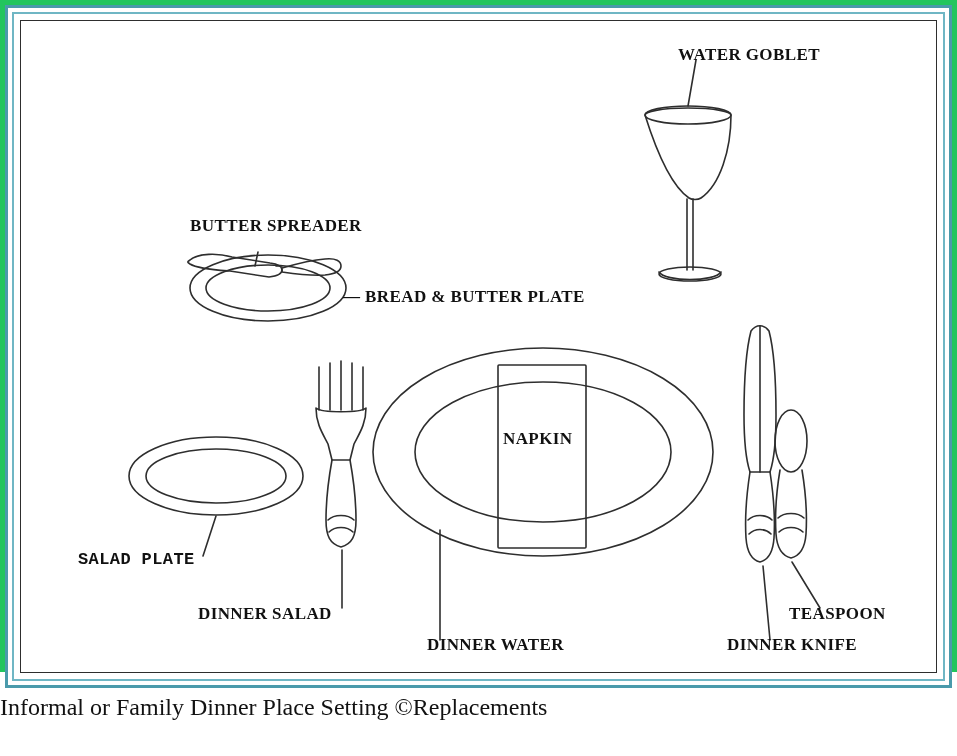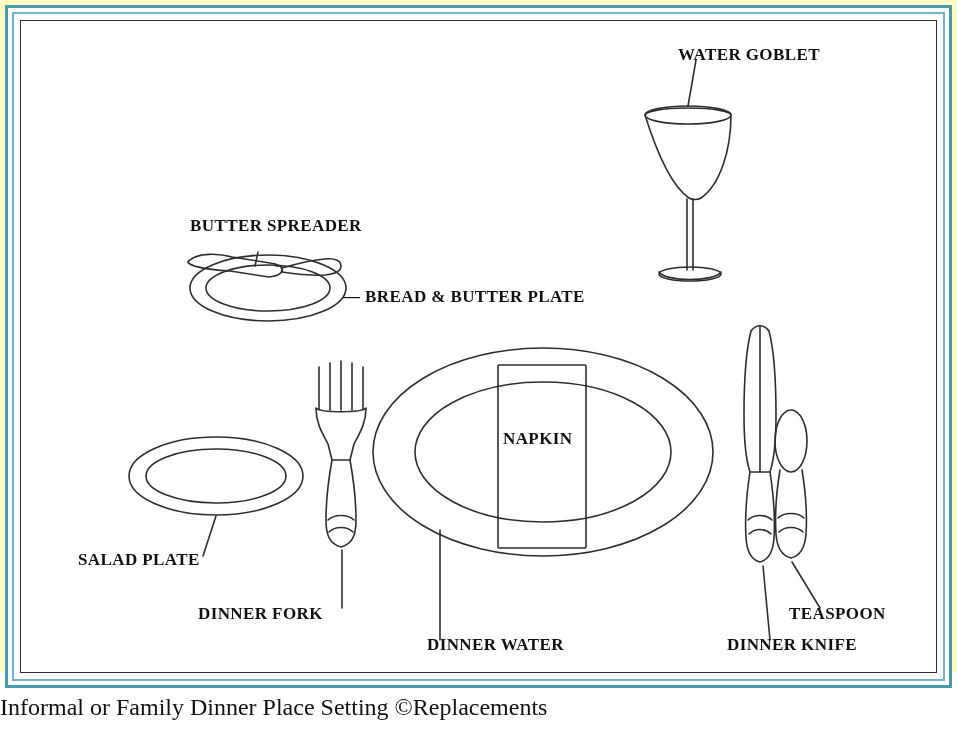--- a/index.html
+++ b/index.html
@@ -17,7 +17,7 @@
     position: relative;
     width: 957px;
     height: 672px;
-    background: #fef9c3;
+    background: #22c55e;
   }
   
   #frame-outer {

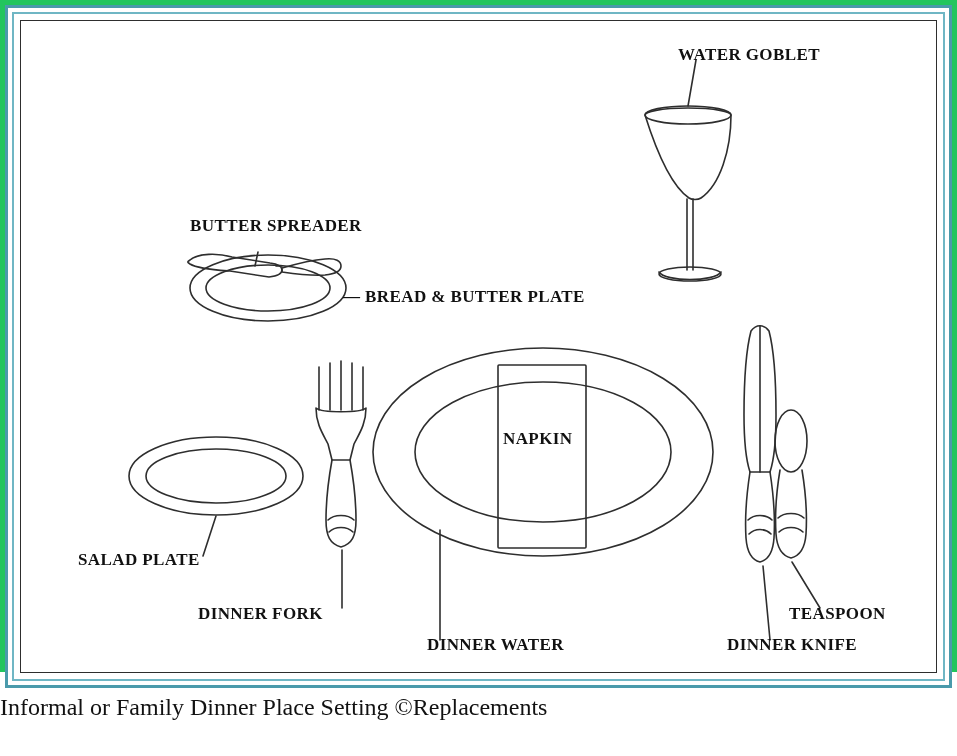--- a/index.html
+++ b/index.html
@@ -206,7 +206,7 @@
     <div class="lbl" style="left:323px; top:267px;">— BREAD &amp; BUTTER PLATE</div>
     <div class="lbl" style="left:170px; top:196px;">BUTTER SPREADER</div>
     <div class="lbl" style="left:483px; top:409px;text-align:right;">NAPKIN</div>
-    <div class="lbl" style="left:58px; top:530px;">SALAD PLATE</div>
+    <div class="lbl" style="left:58px; top:530px;font-family:Liberation Mono, monospace;">SALAD PLATE</div>
     <div class="lbl" style="left:178px; top:584px;">DINNER FORK</div>
     <div class="lbl" style="left:407px; top:615px;">DINNER WATER</div>
     <div class="lbl" style="left:707px; top:615px;">DINNER KNIFE</div>

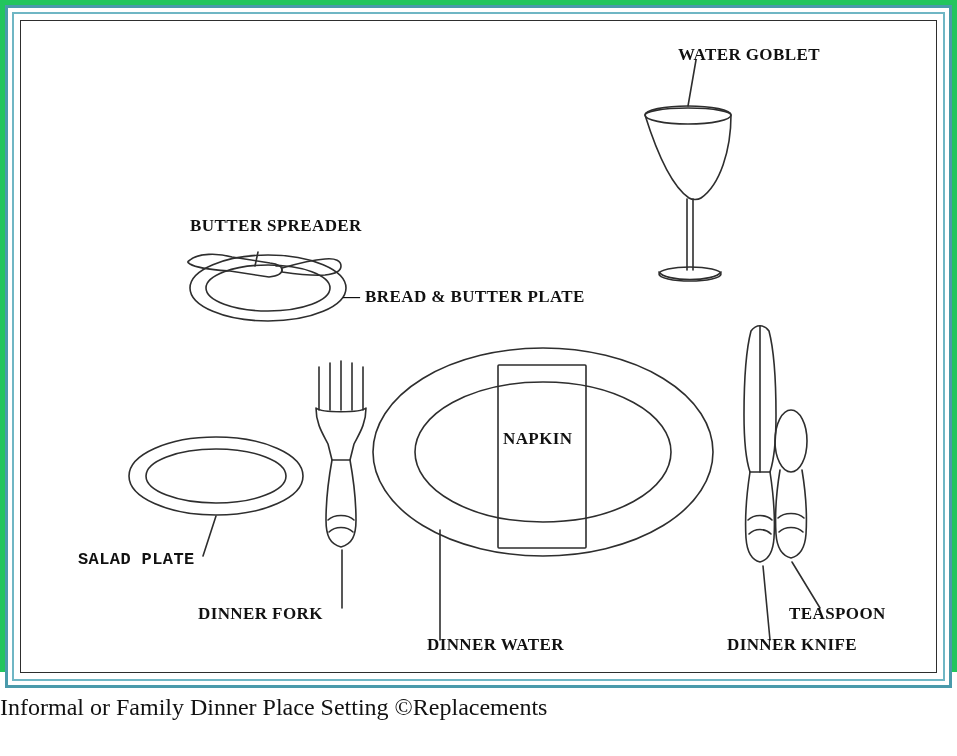--- a/index.html
+++ b/index.html
@@ -207,7 +207,7 @@
     <div class="lbl" style="left:170px; top:196px;">BUTTER SPREADER</div>
     <div class="lbl" style="left:483px; top:409px;text-align:right;">NAPKIN</div>
     <div class="lbl" style="left:58px; top:530px;font-family:Liberation Mono, monospace;">SALAD PLATE</div>
-    <div class="lbl" style="left:178px; top:584px;">DINNER FORK</div>
+    <div class="lbl" style="left:178px; top:584px;">DINNER SALAD</div>
     <div class="lbl" style="left:407px; top:615px;">DINNER WATER</div>
     <div class="lbl" style="left:707px; top:615px;">DINNER KNIFE</div>
     <div class="lbl" style="left:769px; top:584px;">TEASPOON</div>

